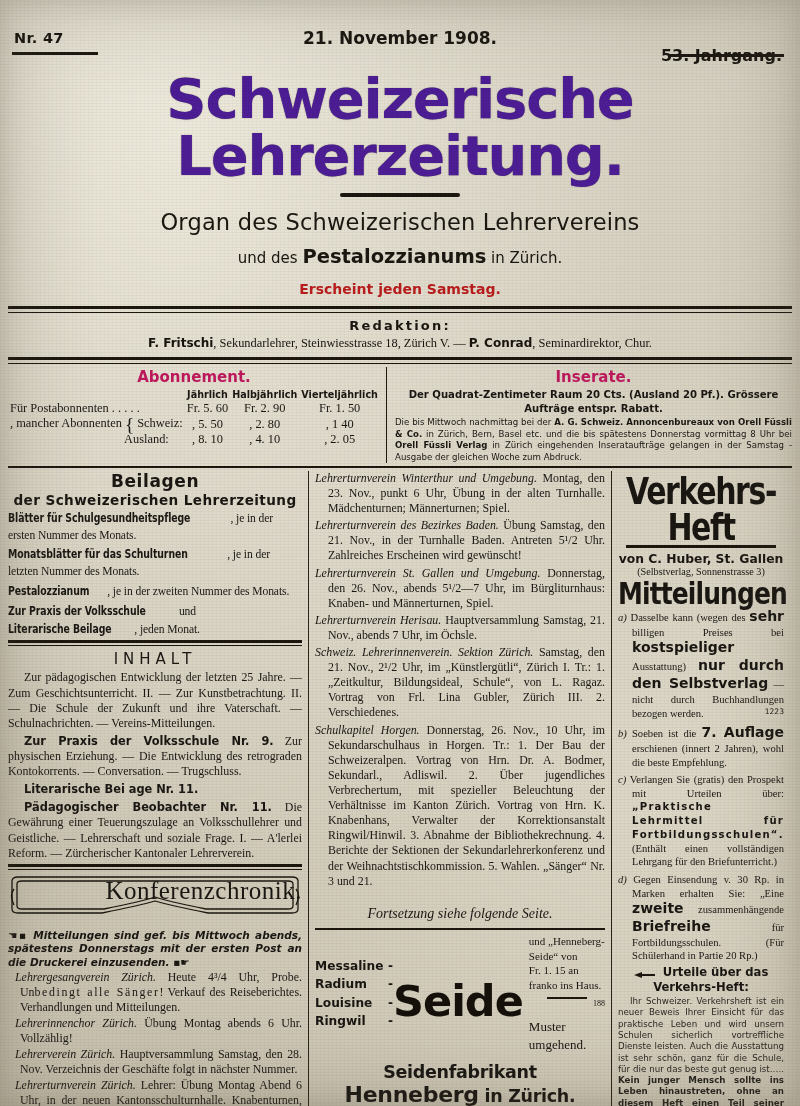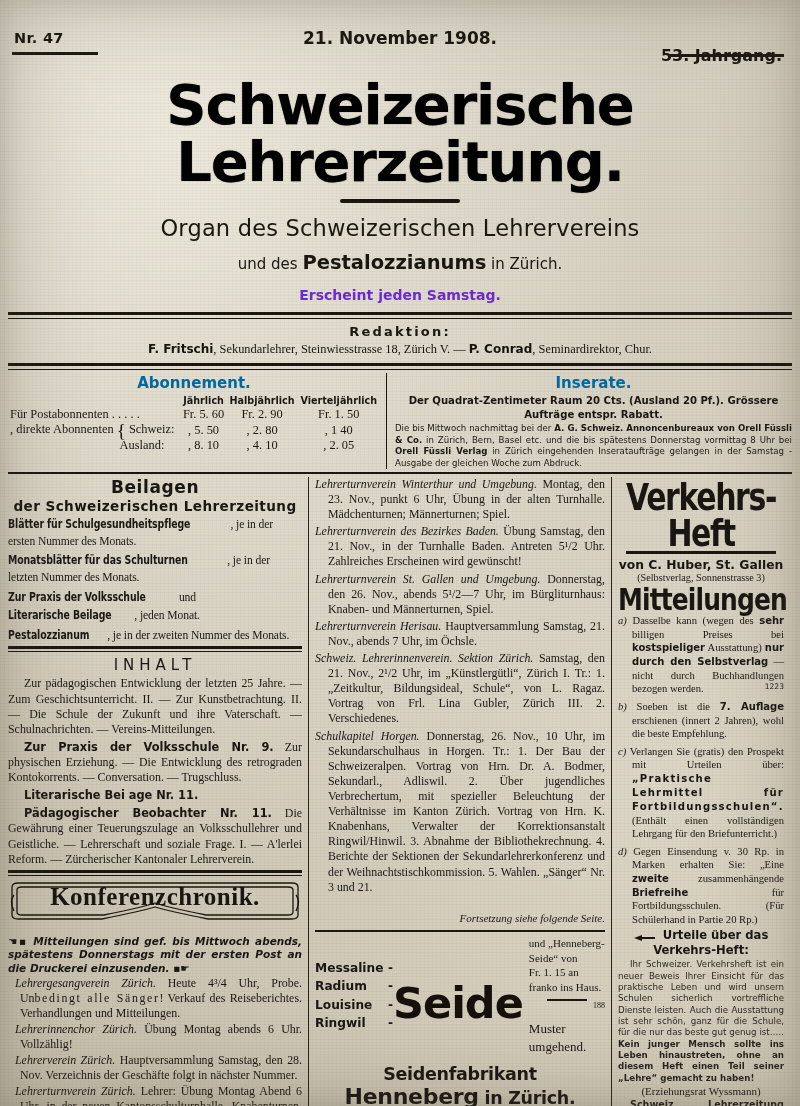--- a/index.html
+++ b/index.html
@@ -58,13 +58,13 @@
 
   
   .masthead{
-    text-align:center;margin-top:8px;
+    text-align:center;margin-top:2px;
     font-family:"DejaVu Sans", sans-serif;
     font-weight:bold;
     font-size:56px;
     line-height:1.02;
     letter-spacing:-1.2px;
-    color:#000000;
+    color:#4c1d95;
     transform:scaleX(1.0);
     text-shadow:0 0 1px rgba(20,16,10,.55);
   }

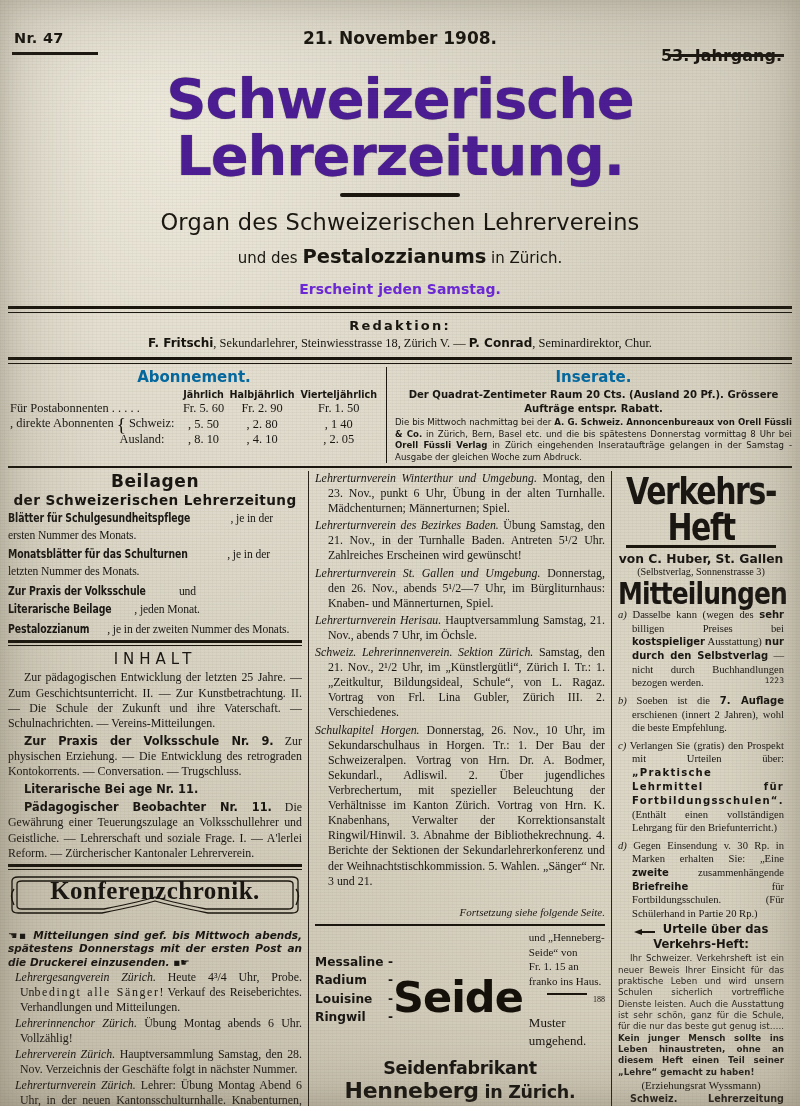--- a/index.html
+++ b/index.html
@@ -80,7 +80,7 @@
   .sub2 b{font-size:19.5px;font-weight:bold;}
   .sub3{
     text-align:center;font-family:"DejaVu Sans", sans-serif;
-    font-weight:bold;font-size:14px;margin-top:13px;color:#6d28d9;
+    font-weight:bold;font-size:14px;margin-top:13px;color:#b91c1c;
   }
   .dbl-rule{margin-top:9px;border-top:3px solid #1b170f;border-bottom:1px solid #1b170f;height:3px;}
 

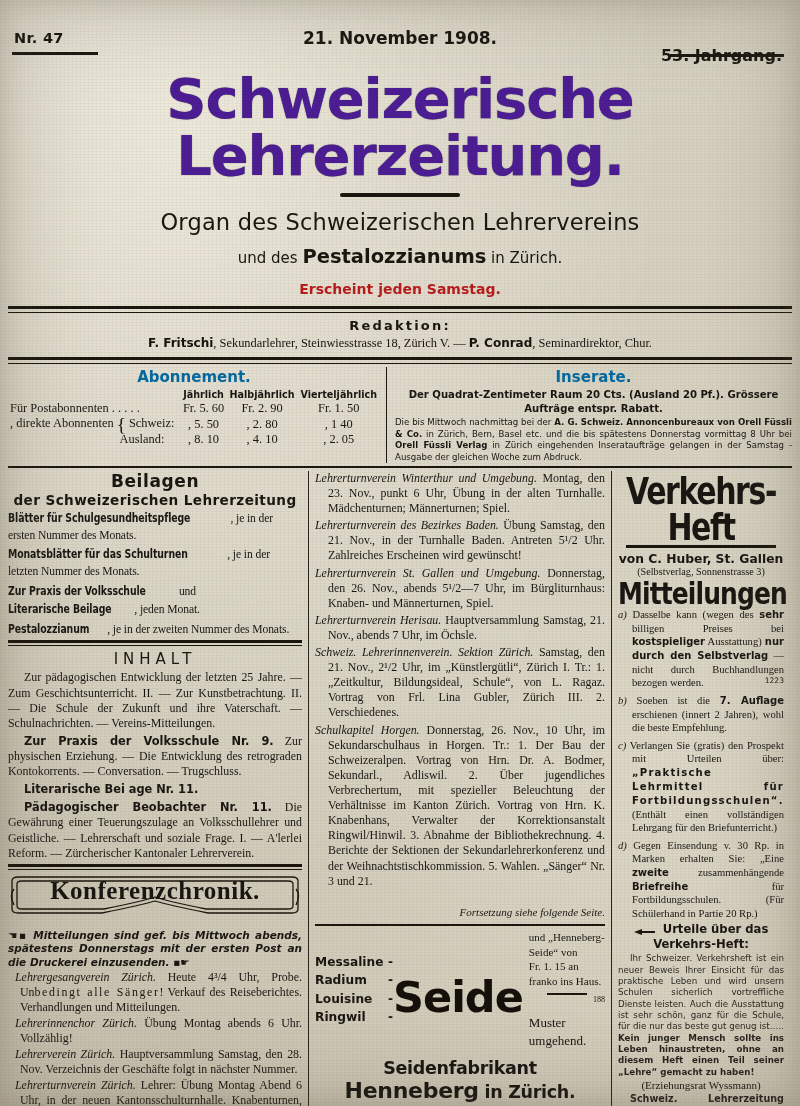--- a/index.html
+++ b/index.html
@@ -101,7 +101,7 @@
   .band .right{flex:1;padding-left:8px;}
   .band h3{
     margin:1px 0 2px;text-align:center;font-family:"DejaVu Sans",sans-serif;
-    font-weight:bold;font-size:15px;color:#0369a1;
+    font-weight:bold;font-size:15px;color:#be185d;
   }
   table.abo{width:100%;border-collapse:collapse;font-family:"Liberation Serif",serif;font-size:11.6px;}
   table.abo th{

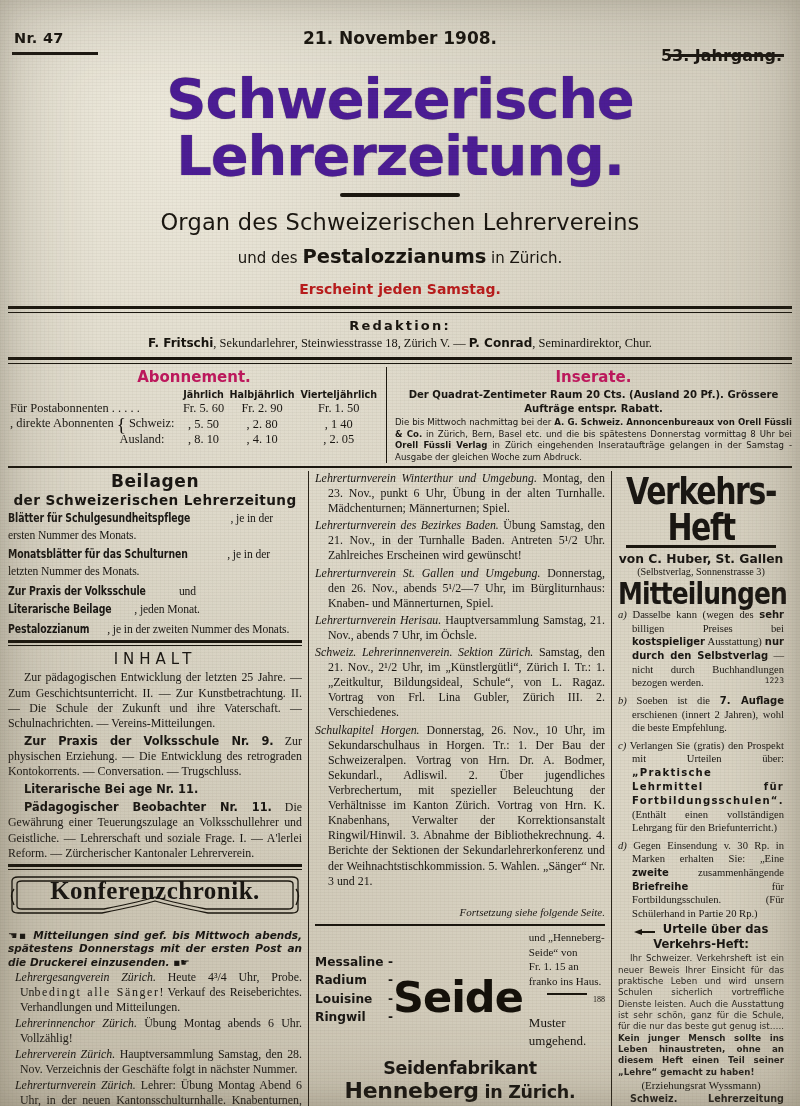--- a/index.html
+++ b/index.html
@@ -258,7 +258,7 @@
           <td class="num">Fr. 1. 50</td>
         </tr>
         <tr>
-          <td class="lbl"><span>, direkte Abonnenten</span> <span class="brace">{</span> <span>Schweiz:</span></td>
+          <td class="lbl"><span>, mancher Abonnenten</span> <span class="brace">{</span> <span>Schweiz:</span></td>
           <td class="num">, 5. 50</td>
           <td class="num">, 2. 80</td>
           <td class="num">, 1 40</td>

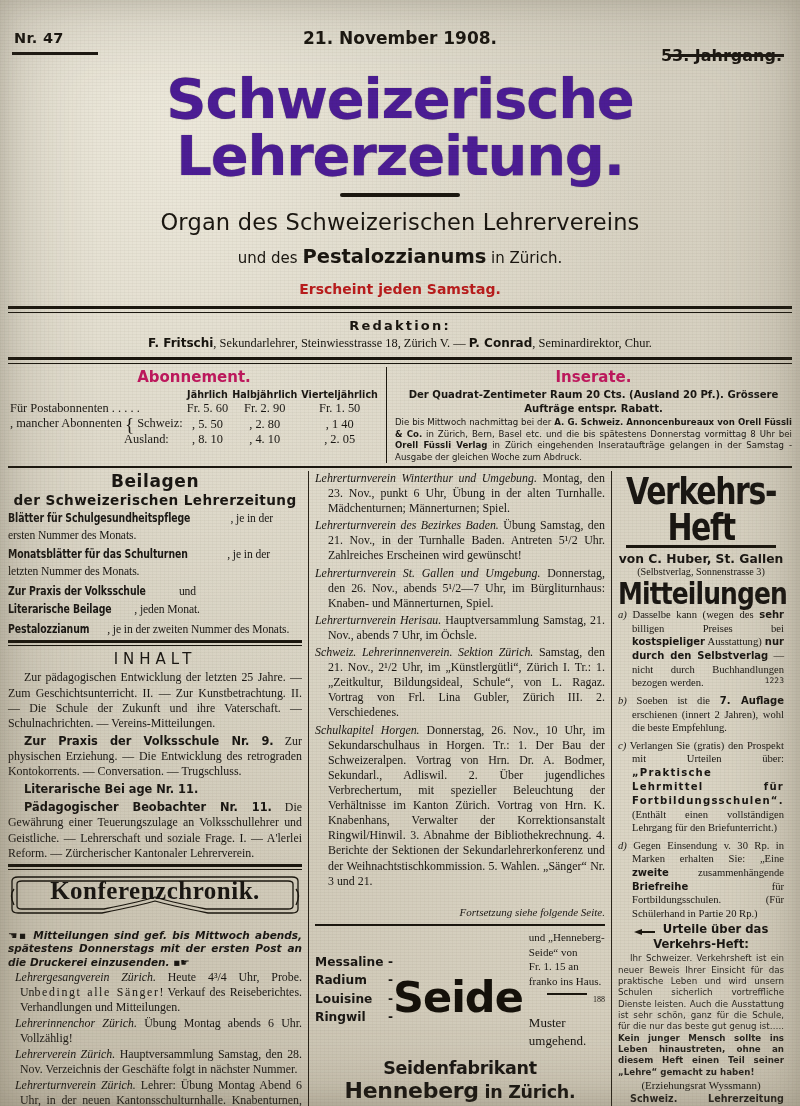--- a/index.html
+++ b/index.html
@@ -294,10 +294,10 @@
         <span class="cond">Monatsblätter für das Schulturnen</span><span>, je in der letzten Nummer des Monats.</span>
       </div>
       <div class="beil-line">
+        <span class="cond">Pestalozzianum</span><span>, je in der zweiten Nummer des Monats.</span>
+      </div>
+      <div class="beil-line">
         <span class="cond">Zur Praxis der Volksschule</span><span> und </span><span class="cond">Literarische Beilage</span><span>, jeden Monat.</span>
-      </div>
-      <div class="beil-line">
-        <span class="cond">Pestalozzianum</span><span>, je in der zweiten Nummer des Monats.</span>
       </div>
 
       <div class="rule-thick"></div>

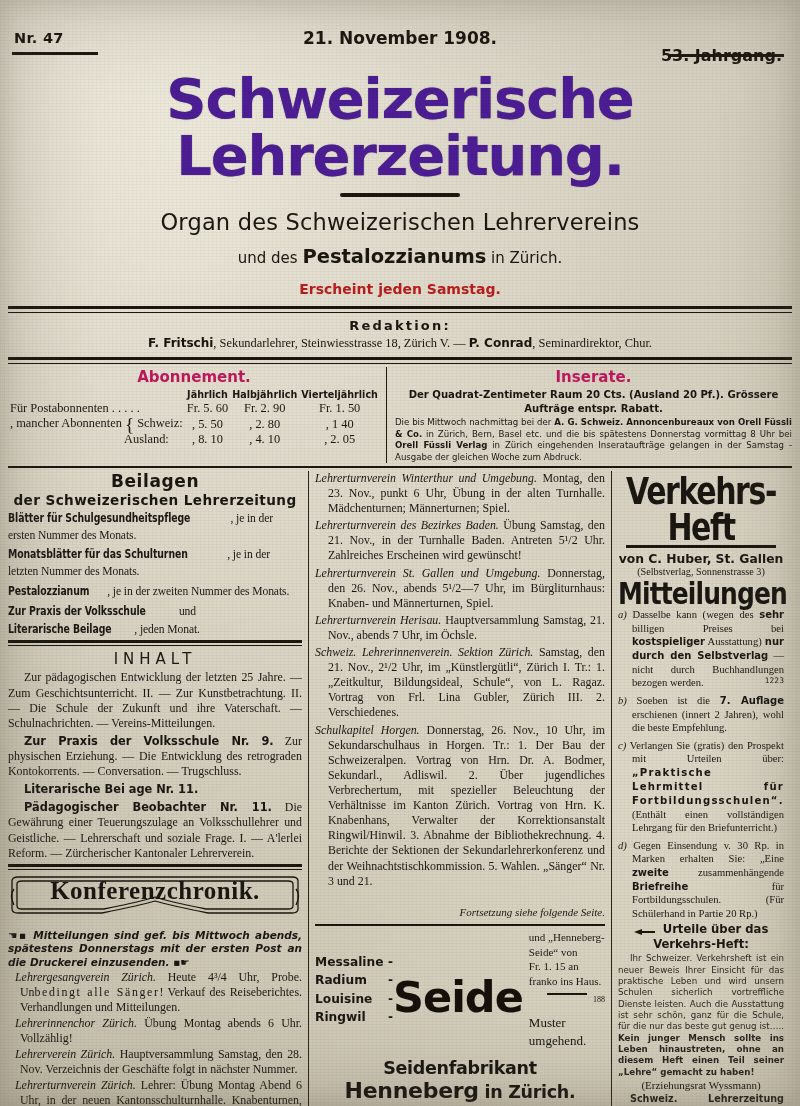--- a/index.html
+++ b/index.html
@@ -198,7 +198,7 @@
   }
   .r-item{font-family:"Liberation Serif",serif;font-size:10.6px;line-height:1.28;text-align:justify;margin:4px 0 0;padding-left:14px;text-indent:-14px;}
   .r-item .ltr{font-style:italic;}
-  .r-item b{font-family:"DejaVu Sans",sans-serif;font-size:10px;}
+  .r-item b{font-family:"DejaVu Sans",sans-serif;font-size:14px;}
   .r-item .sp{letter-spacing:1.2px;font-family:"DejaVu Sans",sans-serif;font-weight:bold;font-size:10.1px;}
   .r-num{font-size:7.6px;font-family:"DejaVu Sans",sans-serif;float:right;}
   .r-urteil{font-family:"DejaVu Sans",sans-serif;font-weight:bold;font-size:11.6px;line-height:1.25;text-align:center;margin-top:2px;}

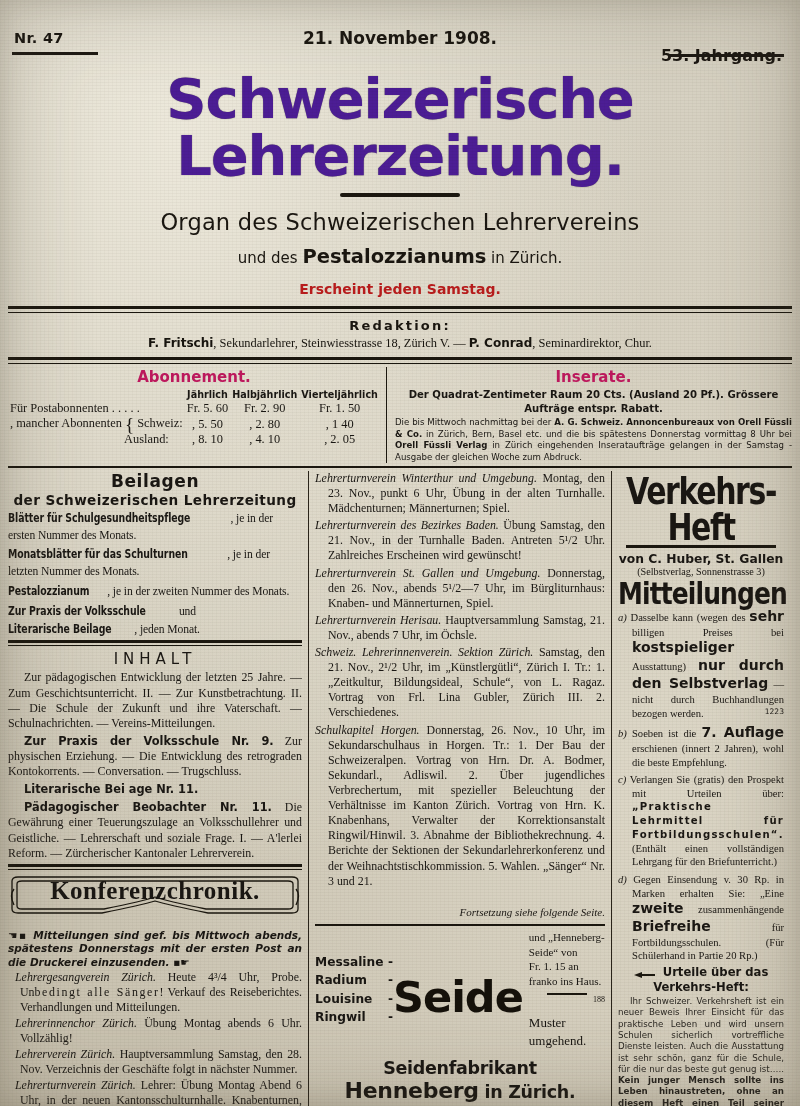--- a/index.html
+++ b/index.html
@@ -145,8 +145,8 @@
   
   .kc-wrap{margin-top:5px;position:relative;height:52px;}
   .kc-title{
-    text-align:center;font-family:"Liberation Serif",serif;font-size:25px;
-    letter-spacing:.5px;position:relative;z-index:2;padding-top:2px;font-weight:bold;
+    text-align:right;font-family:"Liberation Serif",serif;font-size:25px;
+    letter-spacing:.5px;position:relative;z-index:2;padding-top:2px;
   }
   .kc-svg{position:absolute;left:0;top:0;width:100%;height:52px;z-index:1;}
   .kc-note{

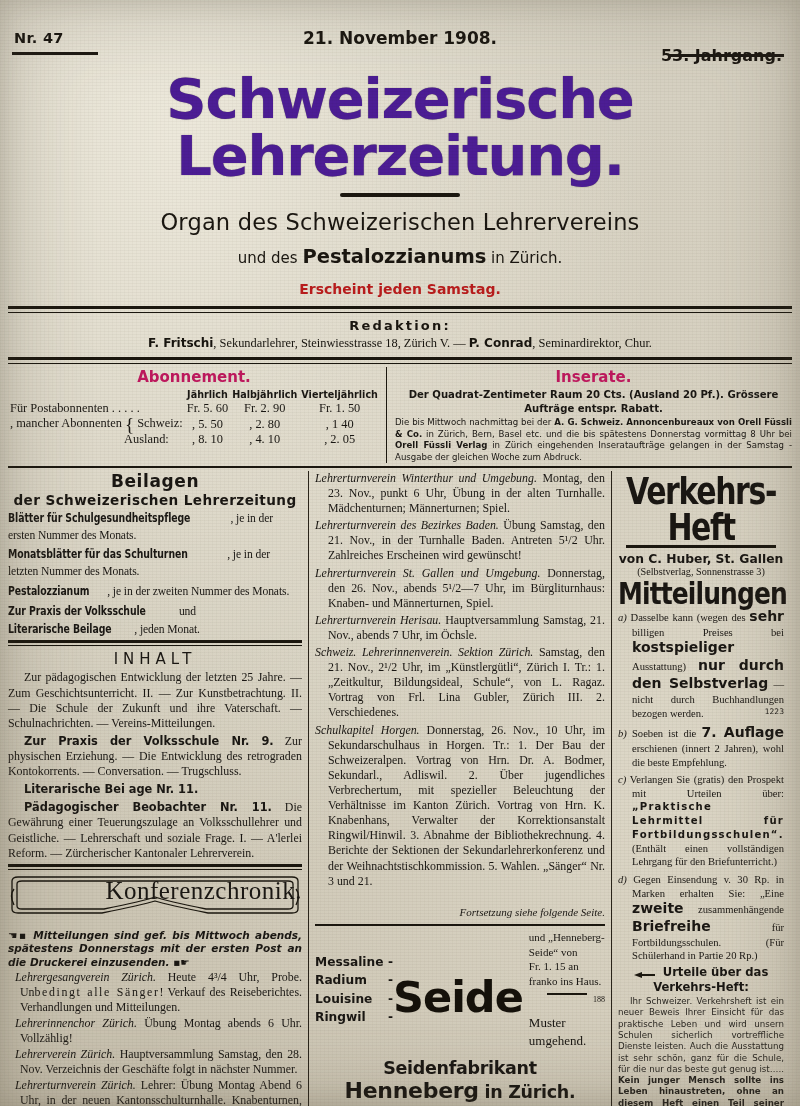--- a/index.html
+++ b/index.html
@@ -161,7 +161,7 @@
   
   .m-entry{font-family:"Liberation Serif",serif;font-size:11.9px;line-height:1.27;text-align:justify;margin:0 0 2px;padding-left:13px;text-indent:-13px;}
   .m-entry i{font-style:italic;}
-  .fortsetz{text-align:right;font-family:"Liberation Serif",serif;font-style:italic;font-size:11px;margin-top:17px;}
+  .fortsetz{text-align:center;font-family:"Liberation Serif",serif;font-style:italic;font-size:14px;margin-top:17px;}
 
   
   .seide-ad{margin-top:6px;border-top:2px solid #1b170f;padding-top:4px;position:relative;}

